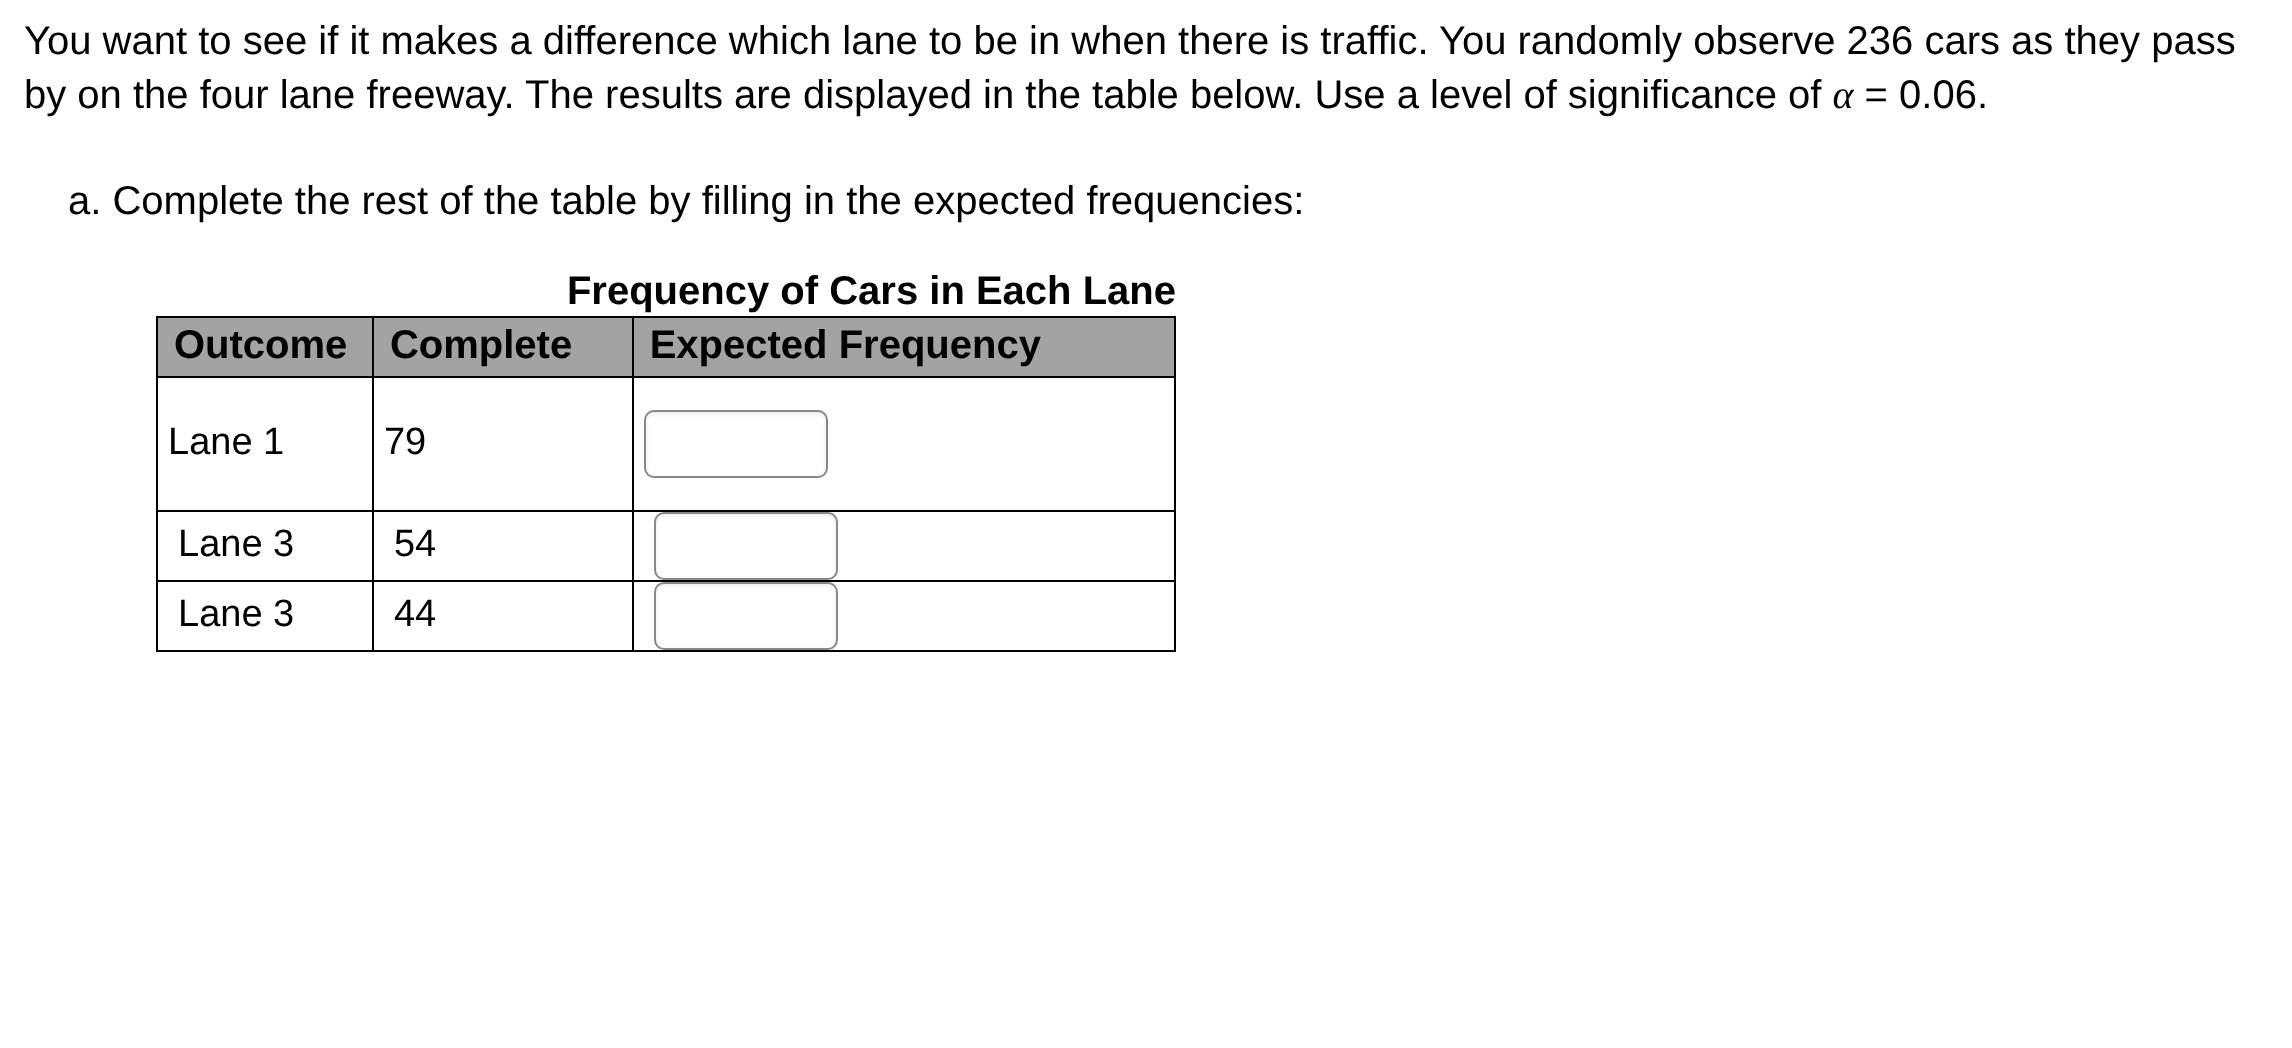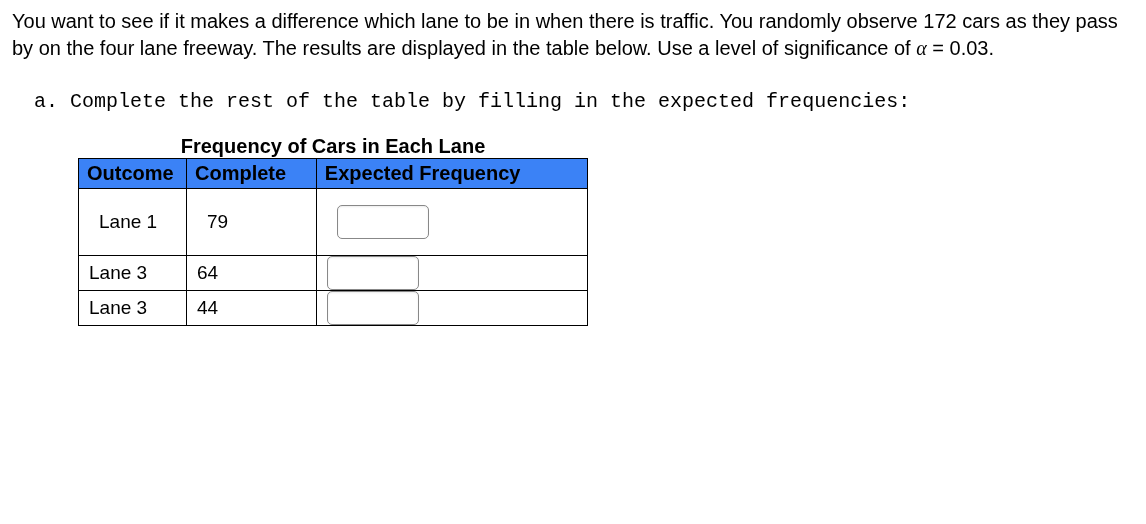--- a/index.html
+++ b/index.html
@@ -84,7 +84,7 @@
 <body>
 
 <div class="problem-text">
-  <span>You want to see if it makes a difference which lane to be in when there is traffic. You randomly observe 172 cars as they pass by on the four lane freeway. The results are displayed in the table below.  Use a level of significance of </span><span class="italic-alpha">α</span><span> = 0.03.</span>
+  <span>You want to see if it makes a difference which lane to be in when there is traffic. You randomly observe 236 cars as they pass by on the four lane freeway. The results are displayed in the table below.  Use a level of significance of </span><span class="italic-alpha">α</span><span> = 0.03.</span>
 </div>
 
 <div class="question-item">a. Complete the rest of the table by filling in the expected frequencies:</div>

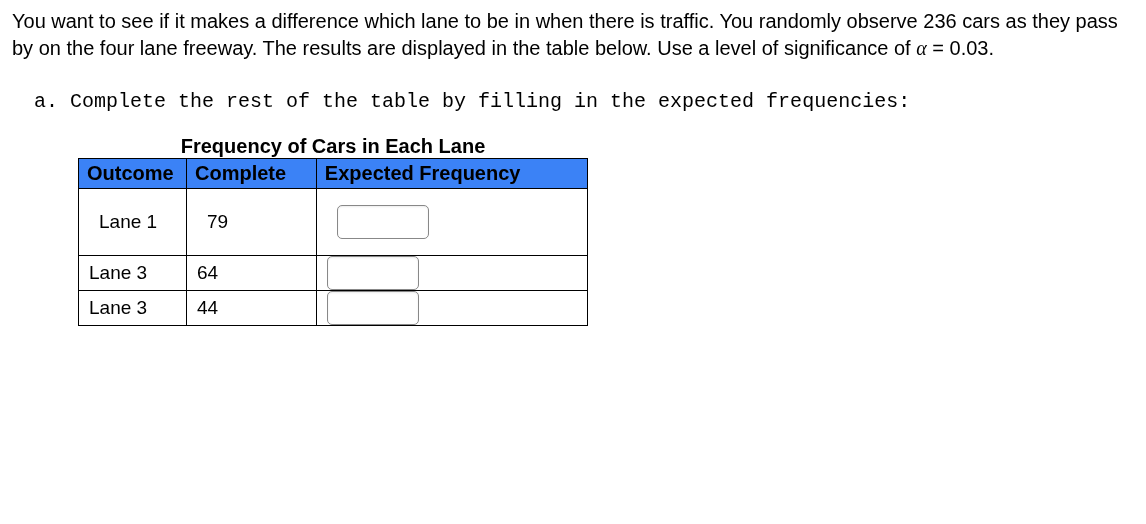--- a/index.html
+++ b/index.html
@@ -84,7 +84,7 @@
 <body>
 
 <div class="problem-text">
-  <span>You want to see if it makes a difference which lane to be in when there is traffic. You randomly observe 236 cars as they pass by on the four lane freeway. The results are displayed in the table below.  Use a level of significance of </span><span class="italic-alpha">α</span><span> = 0.03.</span>
+  <span>You want to see if it makes a difference which lane to be in when there is traffic. You randomly observe 236 cars as they pass by on the four lane freeway. The results are displayed in the table below.  Use a level of significance of </span><span class="italic-alpha">α</span><span> = 0.06.</span>
 </div>
 
 <div class="question-item">a. Complete the rest of the table by filling in the expected frequencies:</div>

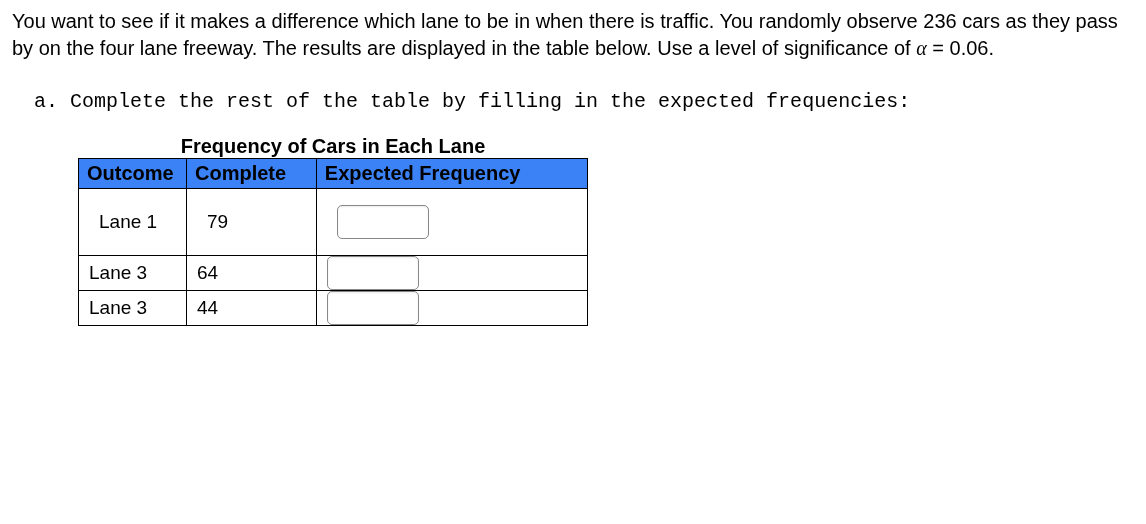--- a/index.html
+++ b/index.html
@@ -22,7 +22,6 @@
     .question-item {
       padding-left: 22px;
       margin-bottom: 22px;
-      font-family: Liberation Mono, monospace;
     }
     .italic-alpha {
       font-style: italic;

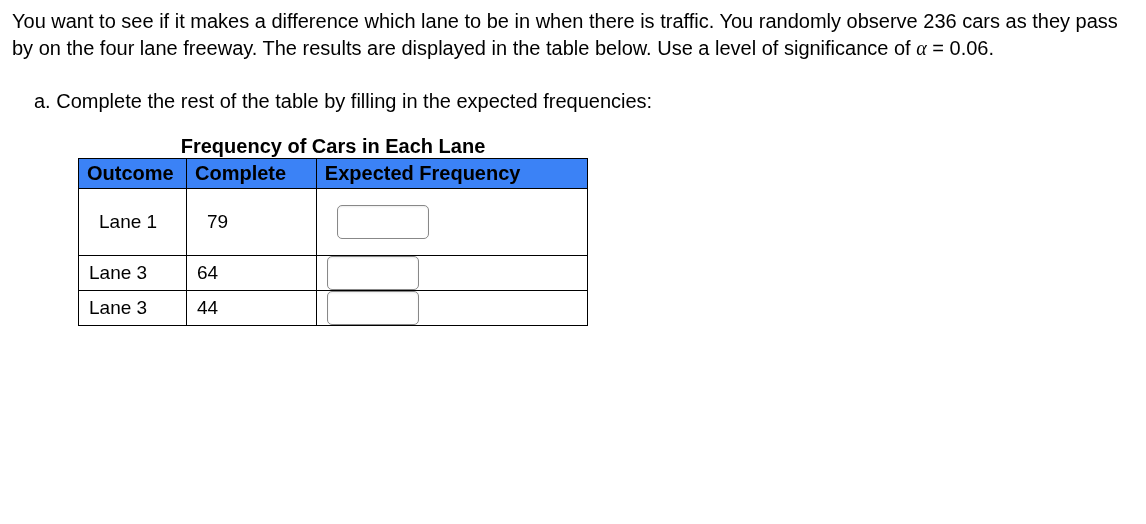--- a/index.html
+++ b/index.html
@@ -29,7 +29,7 @@
     }
     .table-title {
       font-weight: bold;
-      text-align: center;
+      text-align: right;
       width: 510px;
       margin-left: 66px;
       font-size: 20px;

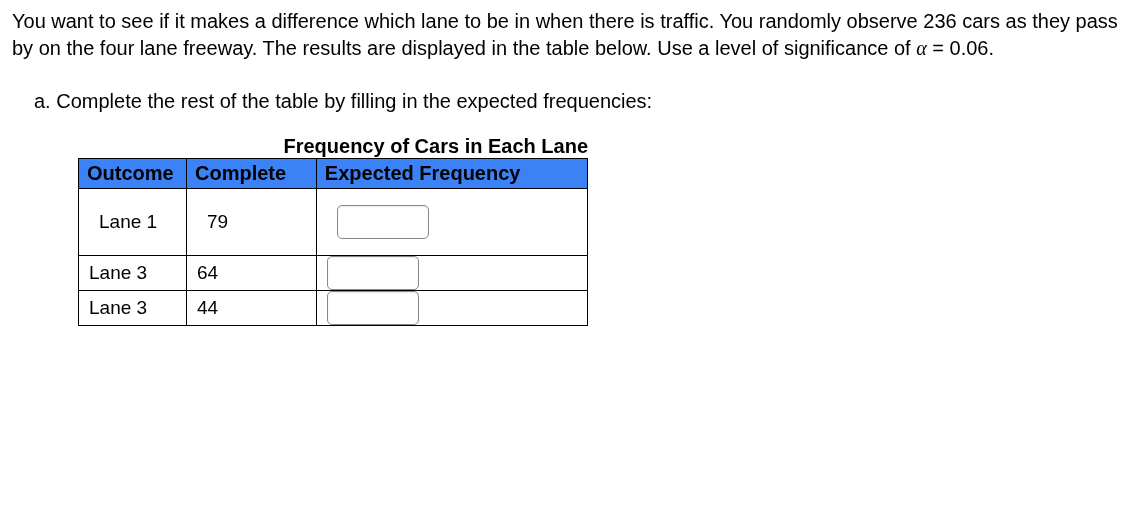--- a/index.html
+++ b/index.html
@@ -46,7 +46,7 @@
       vertical-align: middle;
     }
     th {
-      background-color: #3b82f6;
+      background-color: #a3a3a3;
       font-weight: bold;
       padding: 3px 8px;
       font-size: 20px;

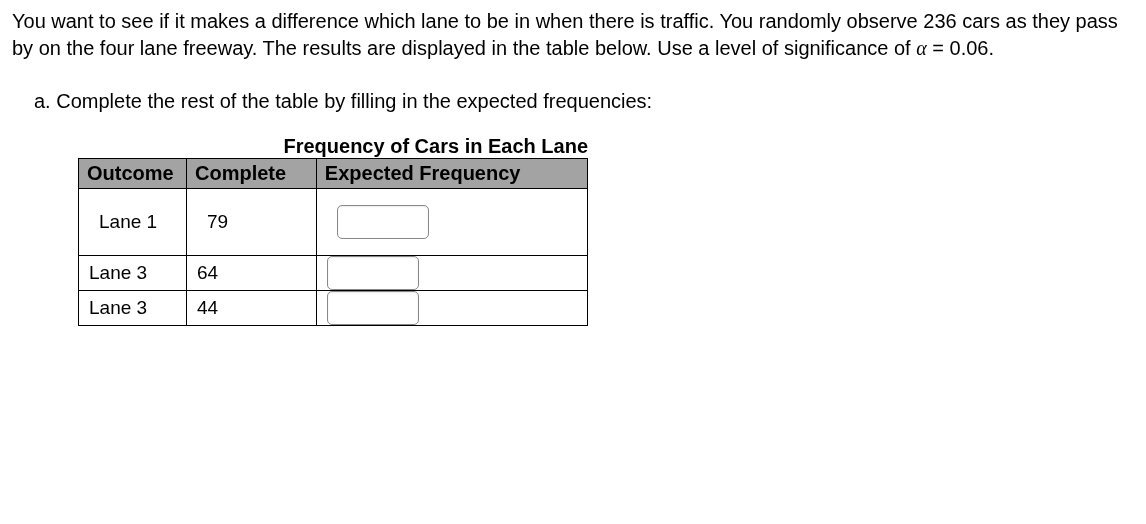--- a/index.html
+++ b/index.html
@@ -52,7 +52,7 @@
       font-size: 20px;
     }
     td {
-      padding: 16px 20px;
+      padding: 16px 5px;
       font-size: 19px;
     }
     tr.compact td {

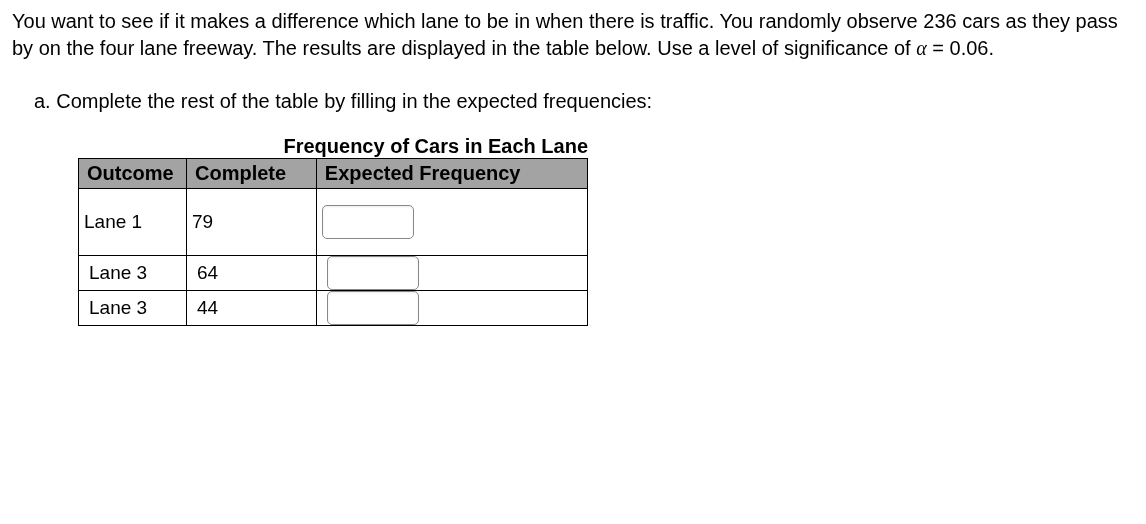--- a/index.html
+++ b/index.html
@@ -108,7 +108,7 @@
     </tr>
     <tr class="compact">
       <td>Lane 3</td>
-      <td>64</td>
+      <td>54</td>
       <td>
         <input type="text" class="input-box" value="" style="">
       </td>

